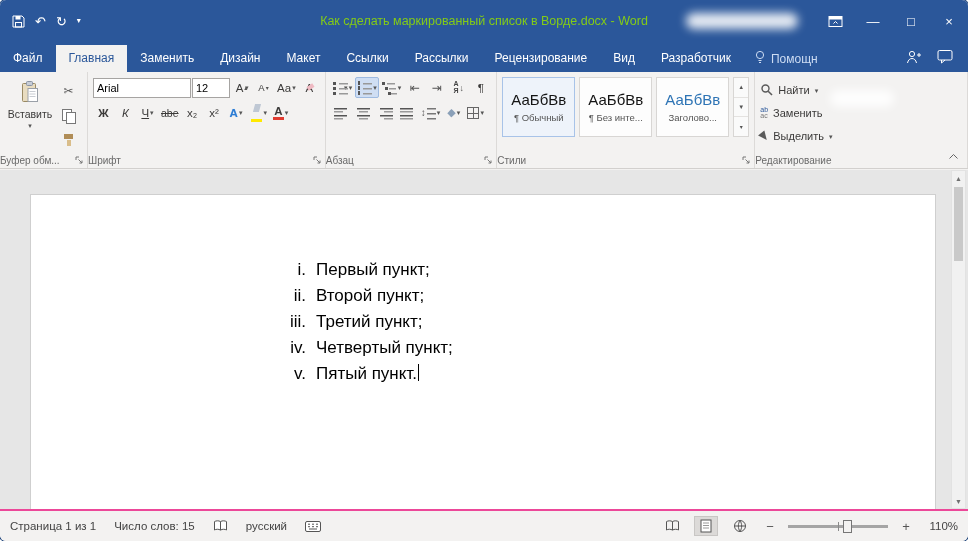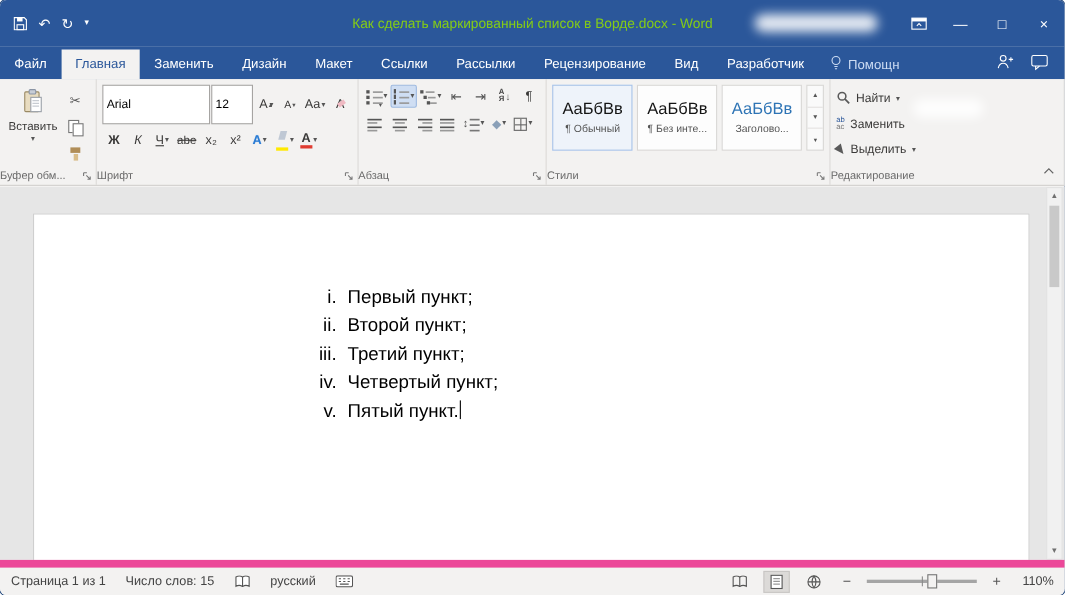--- a/index.html
+++ b/index.html
@@ -48,7 +48,7 @@
         padding:0 1px; }
   .sb.toggled { background:#cfdef3; border-color:#9ebae0; }
   .dd { font-size:7px; color:#555; line-height:1; }
-  .combo { display:flex; align-items:center; border:1px solid #a6a4a2; background:#fff; height:36px; }
+  .combo { display:flex; align-items:center; border:1px solid #a6a4a2; background:#fff; height:20px; }
   .combo input { border:0; outline:0; font-size:11px; font-family:inherit; padding:0 3px; background:transparent; }
   .combo .dd { padding:0 3px; }
 

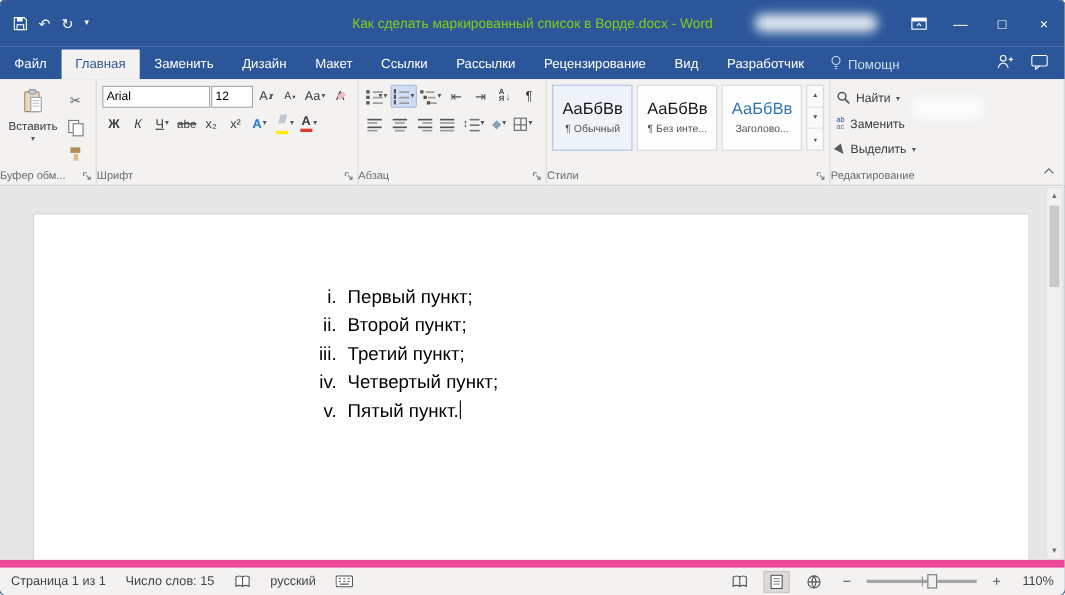--- a/index.html
+++ b/index.html
@@ -155,7 +155,7 @@
 
   
   .statusbar { position:absolute; left:0; right:0; bottom:0; height:32px; background:#f3f2f1;
-               border-top:7px solid #ec4899; display:flex; align-items:center; font-size:11.5px; color:#444;
+               border-top:2px solid #ec4899; display:flex; align-items:center; font-size:11.5px; color:#444;
                padding:0 10px; gap:18px; }
   .sitem { display:flex; align-items:center; gap:5px; white-space:nowrap; }
   .sb-right { margin-left:auto; display:flex; align-items:center; gap:10px; }

